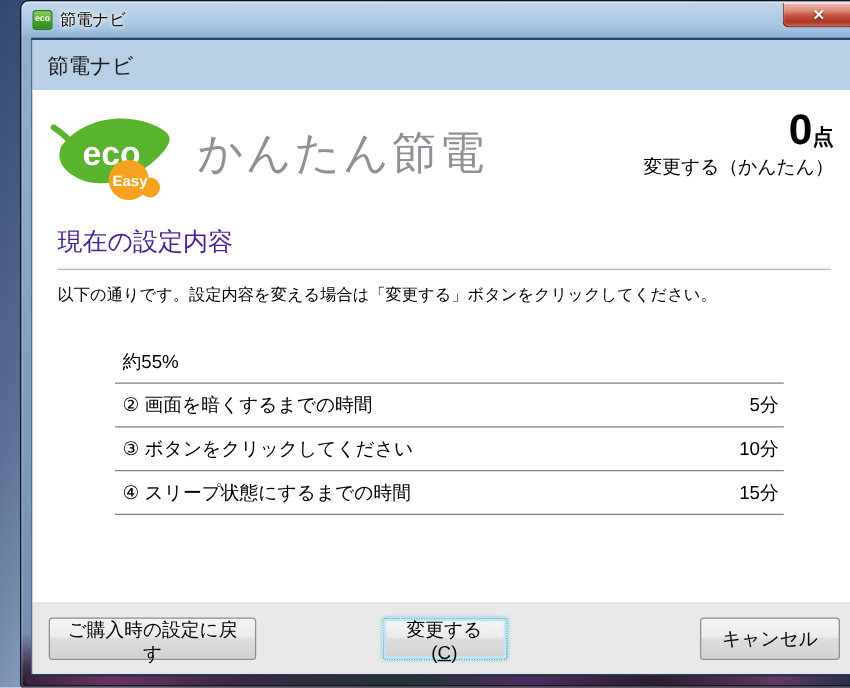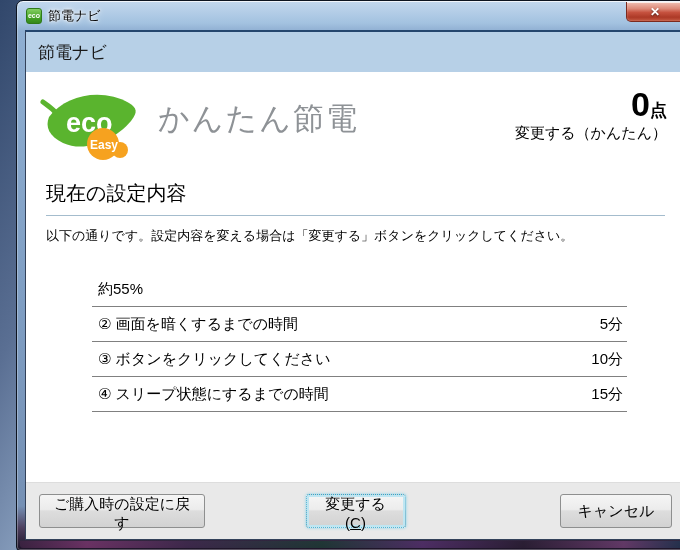--- a/index.html
+++ b/index.html
@@ -52,7 +52,7 @@
   
   .brand-row{display:flex;align-items:flex-start;}
   .logo{position:relative;width:102px;height:82px;flex:0 0 102px;}
-  .app-name{font-size:31px;color:#8e9296;margin:16px 0 0 16px;letter-spacing:2px;white-space:nowrap;}
+  .app-name{font-size:36px;color:#8e9296;margin:16px 0 0 16px;letter-spacing:2px;white-space:nowrap;}
   .score{margin-left:auto;text-align:right;margin-right:4px;margin-top:4px;}
   .score-main{color:#000;line-height:1.1;}
   .score-value{font-size:34px;font-weight:bold;}

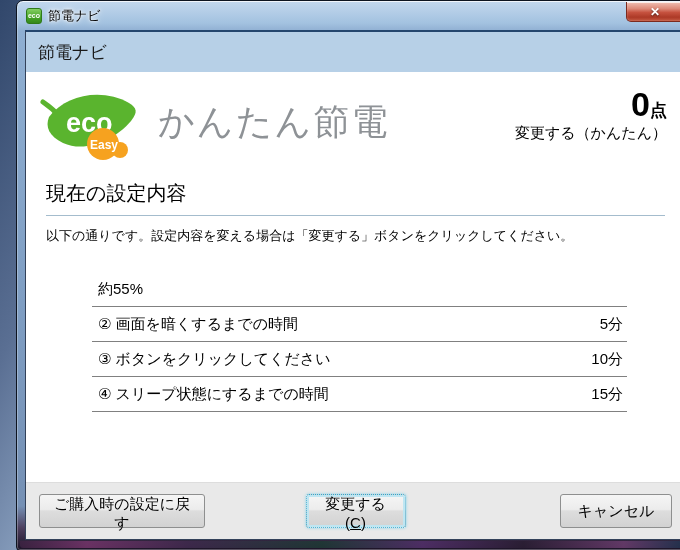--- a/index.html
+++ b/index.html
@@ -60,7 +60,7 @@
   .score-caption{font-size:15px;color:#000;margin-top:1px;white-space:nowrap;}
   
   .section-heading{
-    margin:16px 6px 0 6px;font-size:20px;color:#000000;
+    margin:16px 6px 0 6px;font-size:20px;color:#4c1d95;
     padding-bottom:8px;border-bottom:1px solid #a4bccd;
   }
   .section-desc{margin:11px 6px 0 6px;font-size:13px;color:#000000;}

